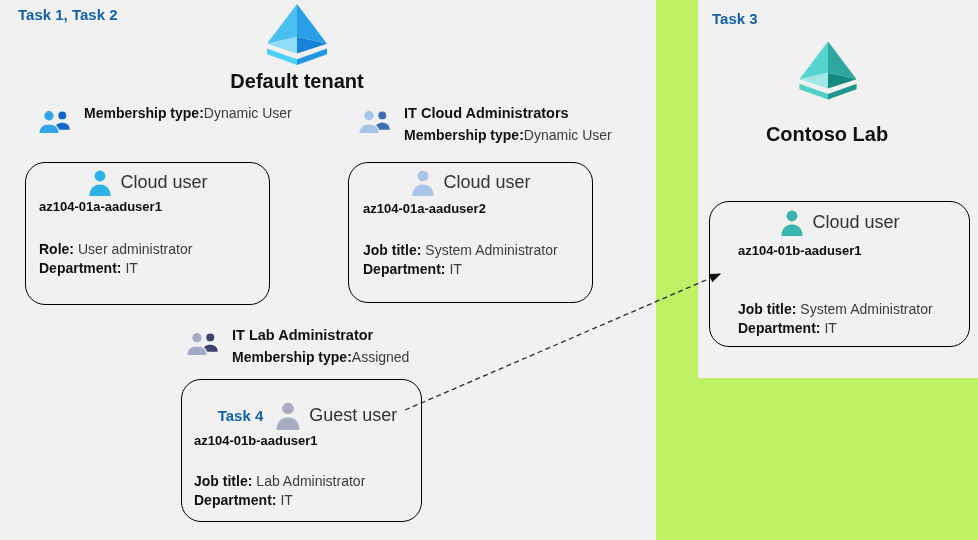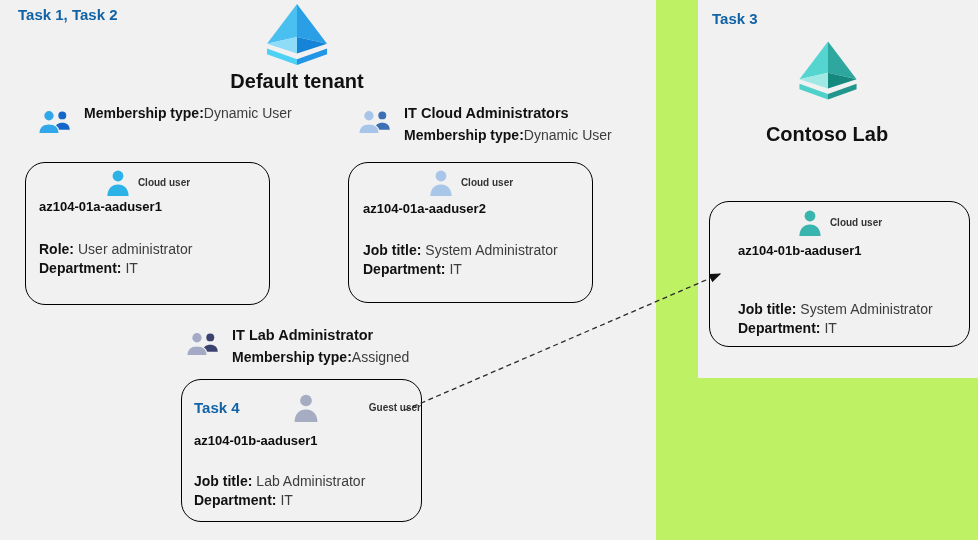--- a/index.html
+++ b/index.html
@@ -34,7 +34,7 @@
     display:flex;align-items:center;justify-content:center;gap:7px;
   }
   .card-header.left-align{justify-content:space-between;padding-left:12px;}
-  .user-type{font-size:10px;color:#333;white-space:nowrap;font-weight:bold;}
+  .user-type{font-size:18px;color:#333;white-space:nowrap;}
   .task-inline{font-weight:bold;font-size:15px;color:#1263a5;margin-right:4px;white-space:nowrap;}
   .user-name{
     position:absolute;font-weight:bold;font-size:13px;color:#0d0d0d;white-space:nowrap;

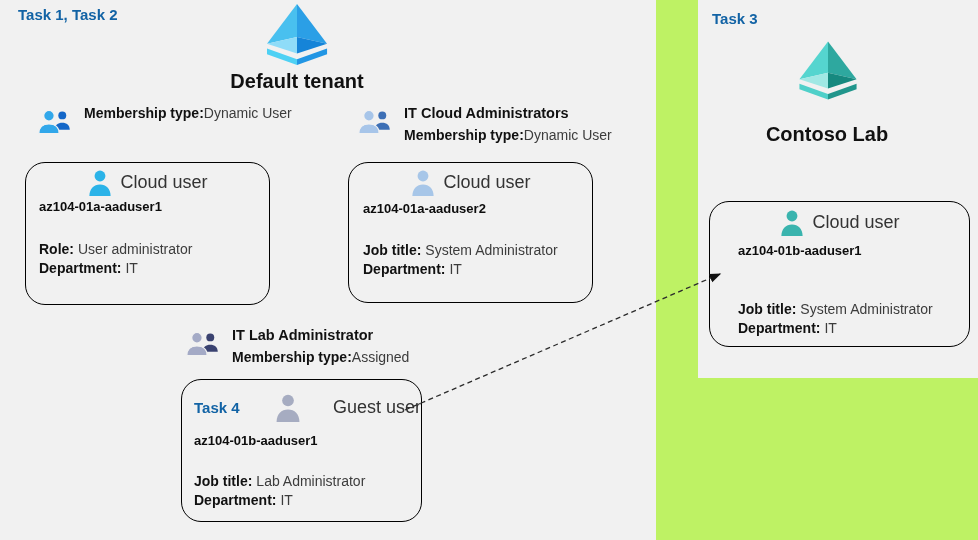--- a/index.html
+++ b/index.html
@@ -33,7 +33,7 @@
     position:absolute;top:5px;left:0;right:0;
     display:flex;align-items:center;justify-content:center;gap:7px;
   }
-  .card-header.left-align{justify-content:space-between;padding-left:12px;}
+  .card-header.left-align{justify-content:center;padding-left:12px;margin-top:8px;}
   .user-type{font-size:18px;color:#333;white-space:nowrap;}
   .task-inline{font-weight:bold;font-size:15px;color:#1263a5;margin-right:4px;white-space:nowrap;}
   .user-name{

